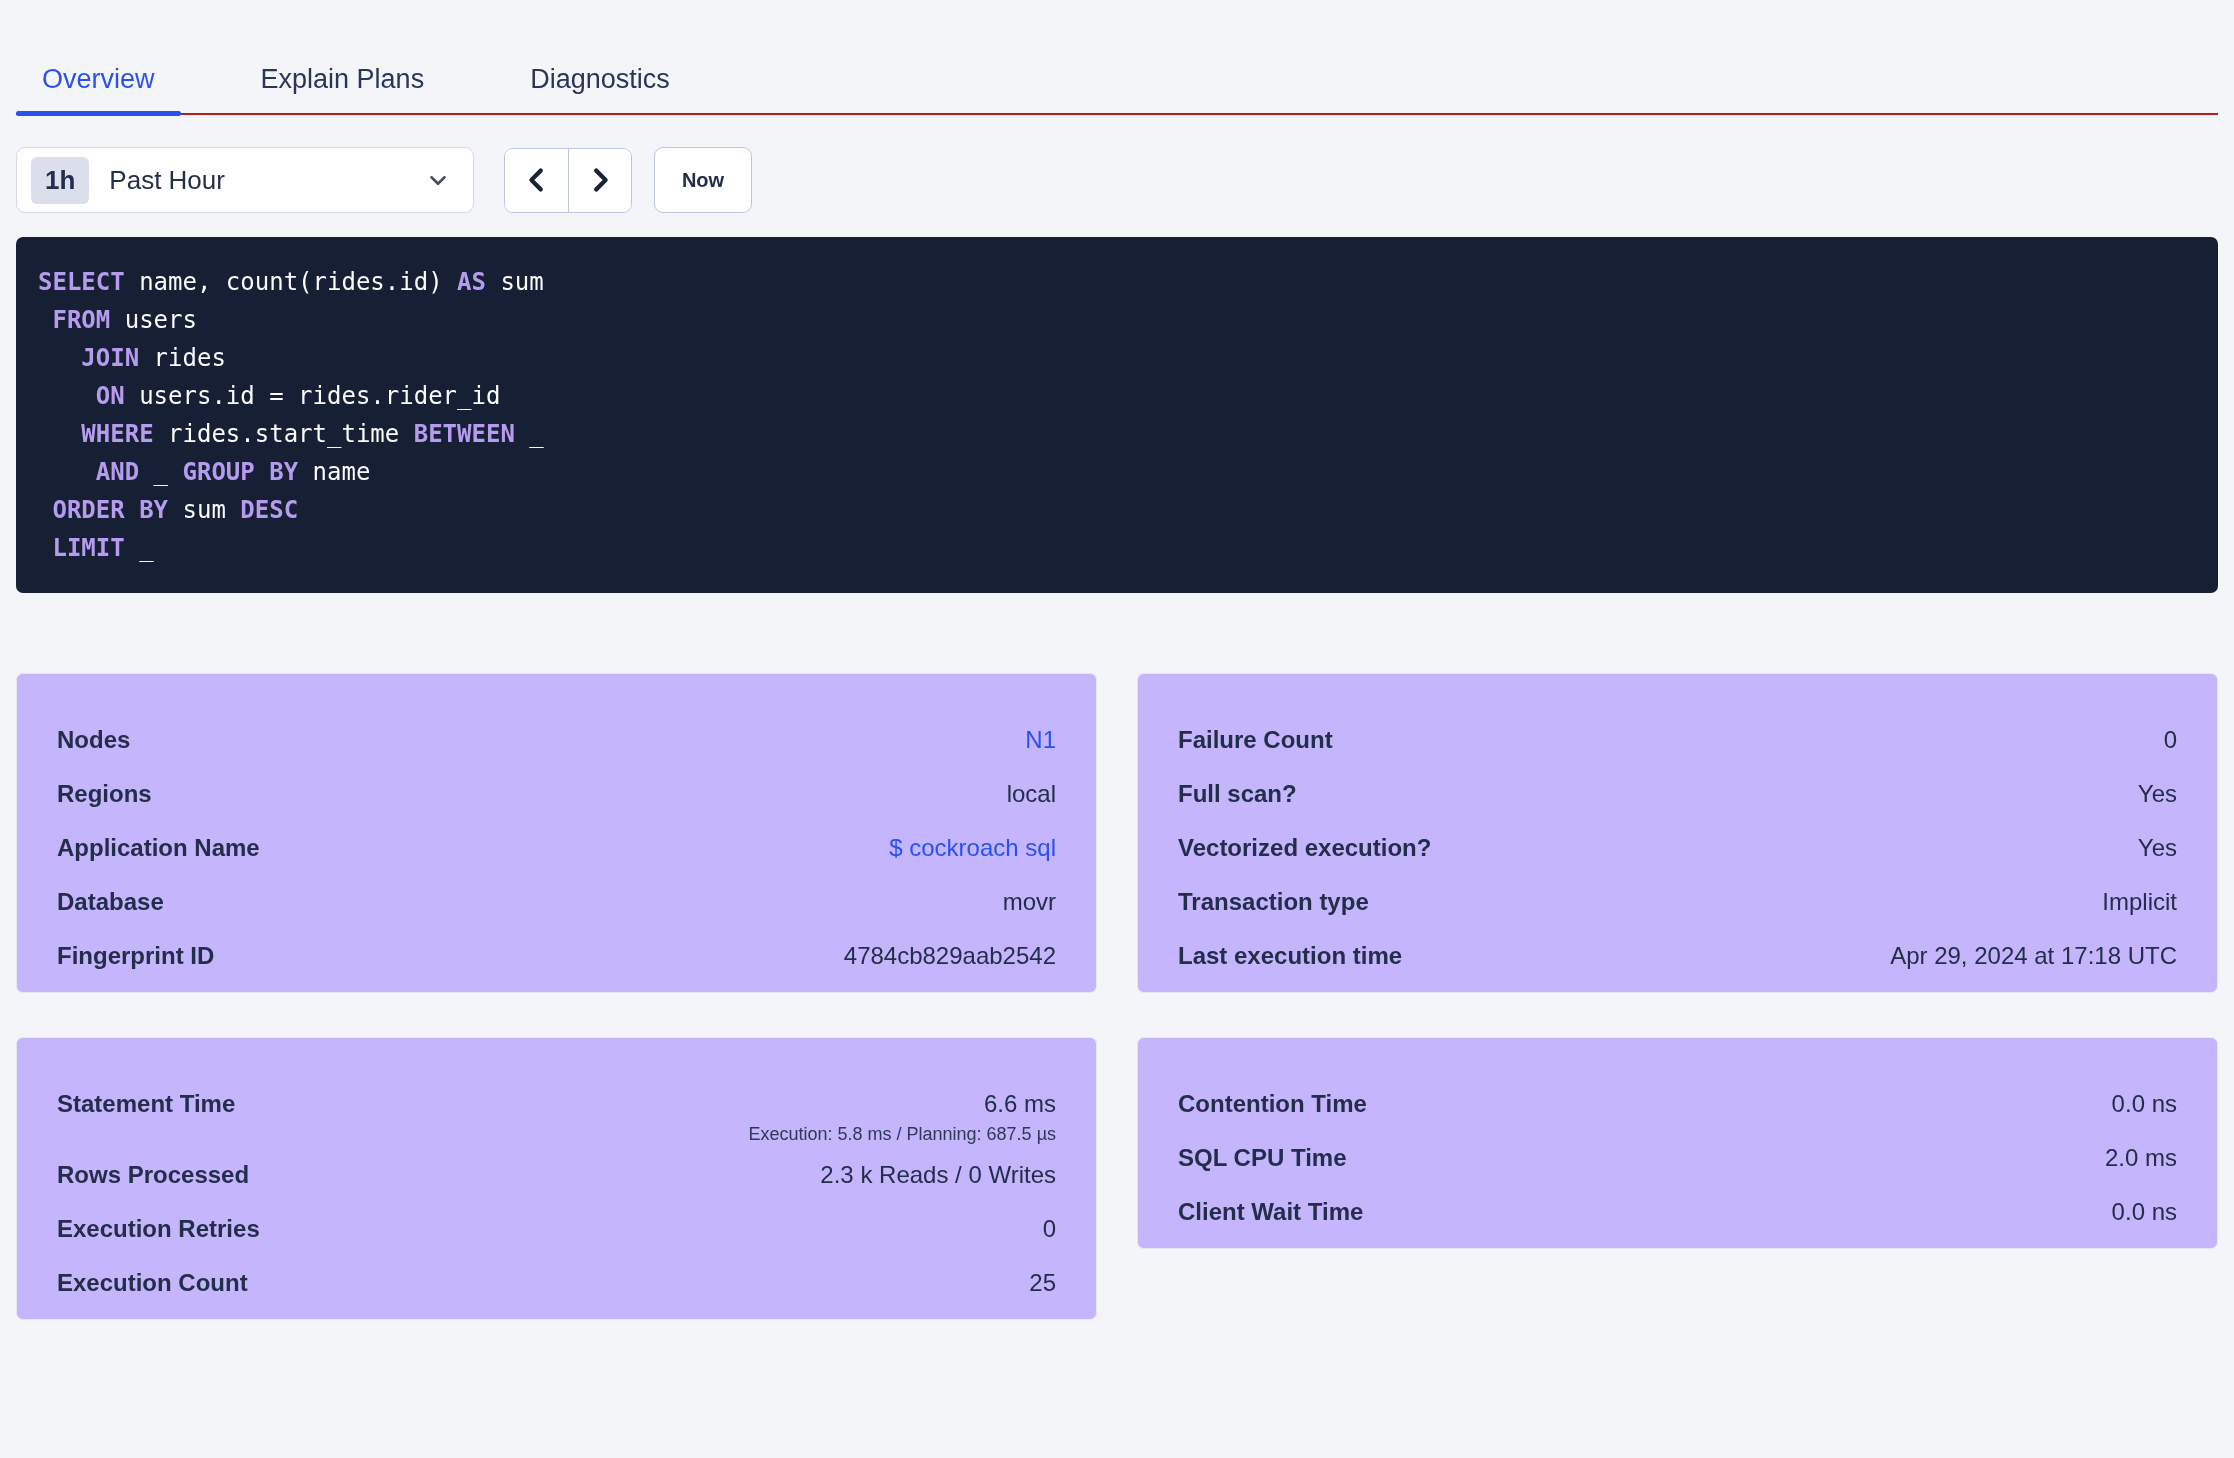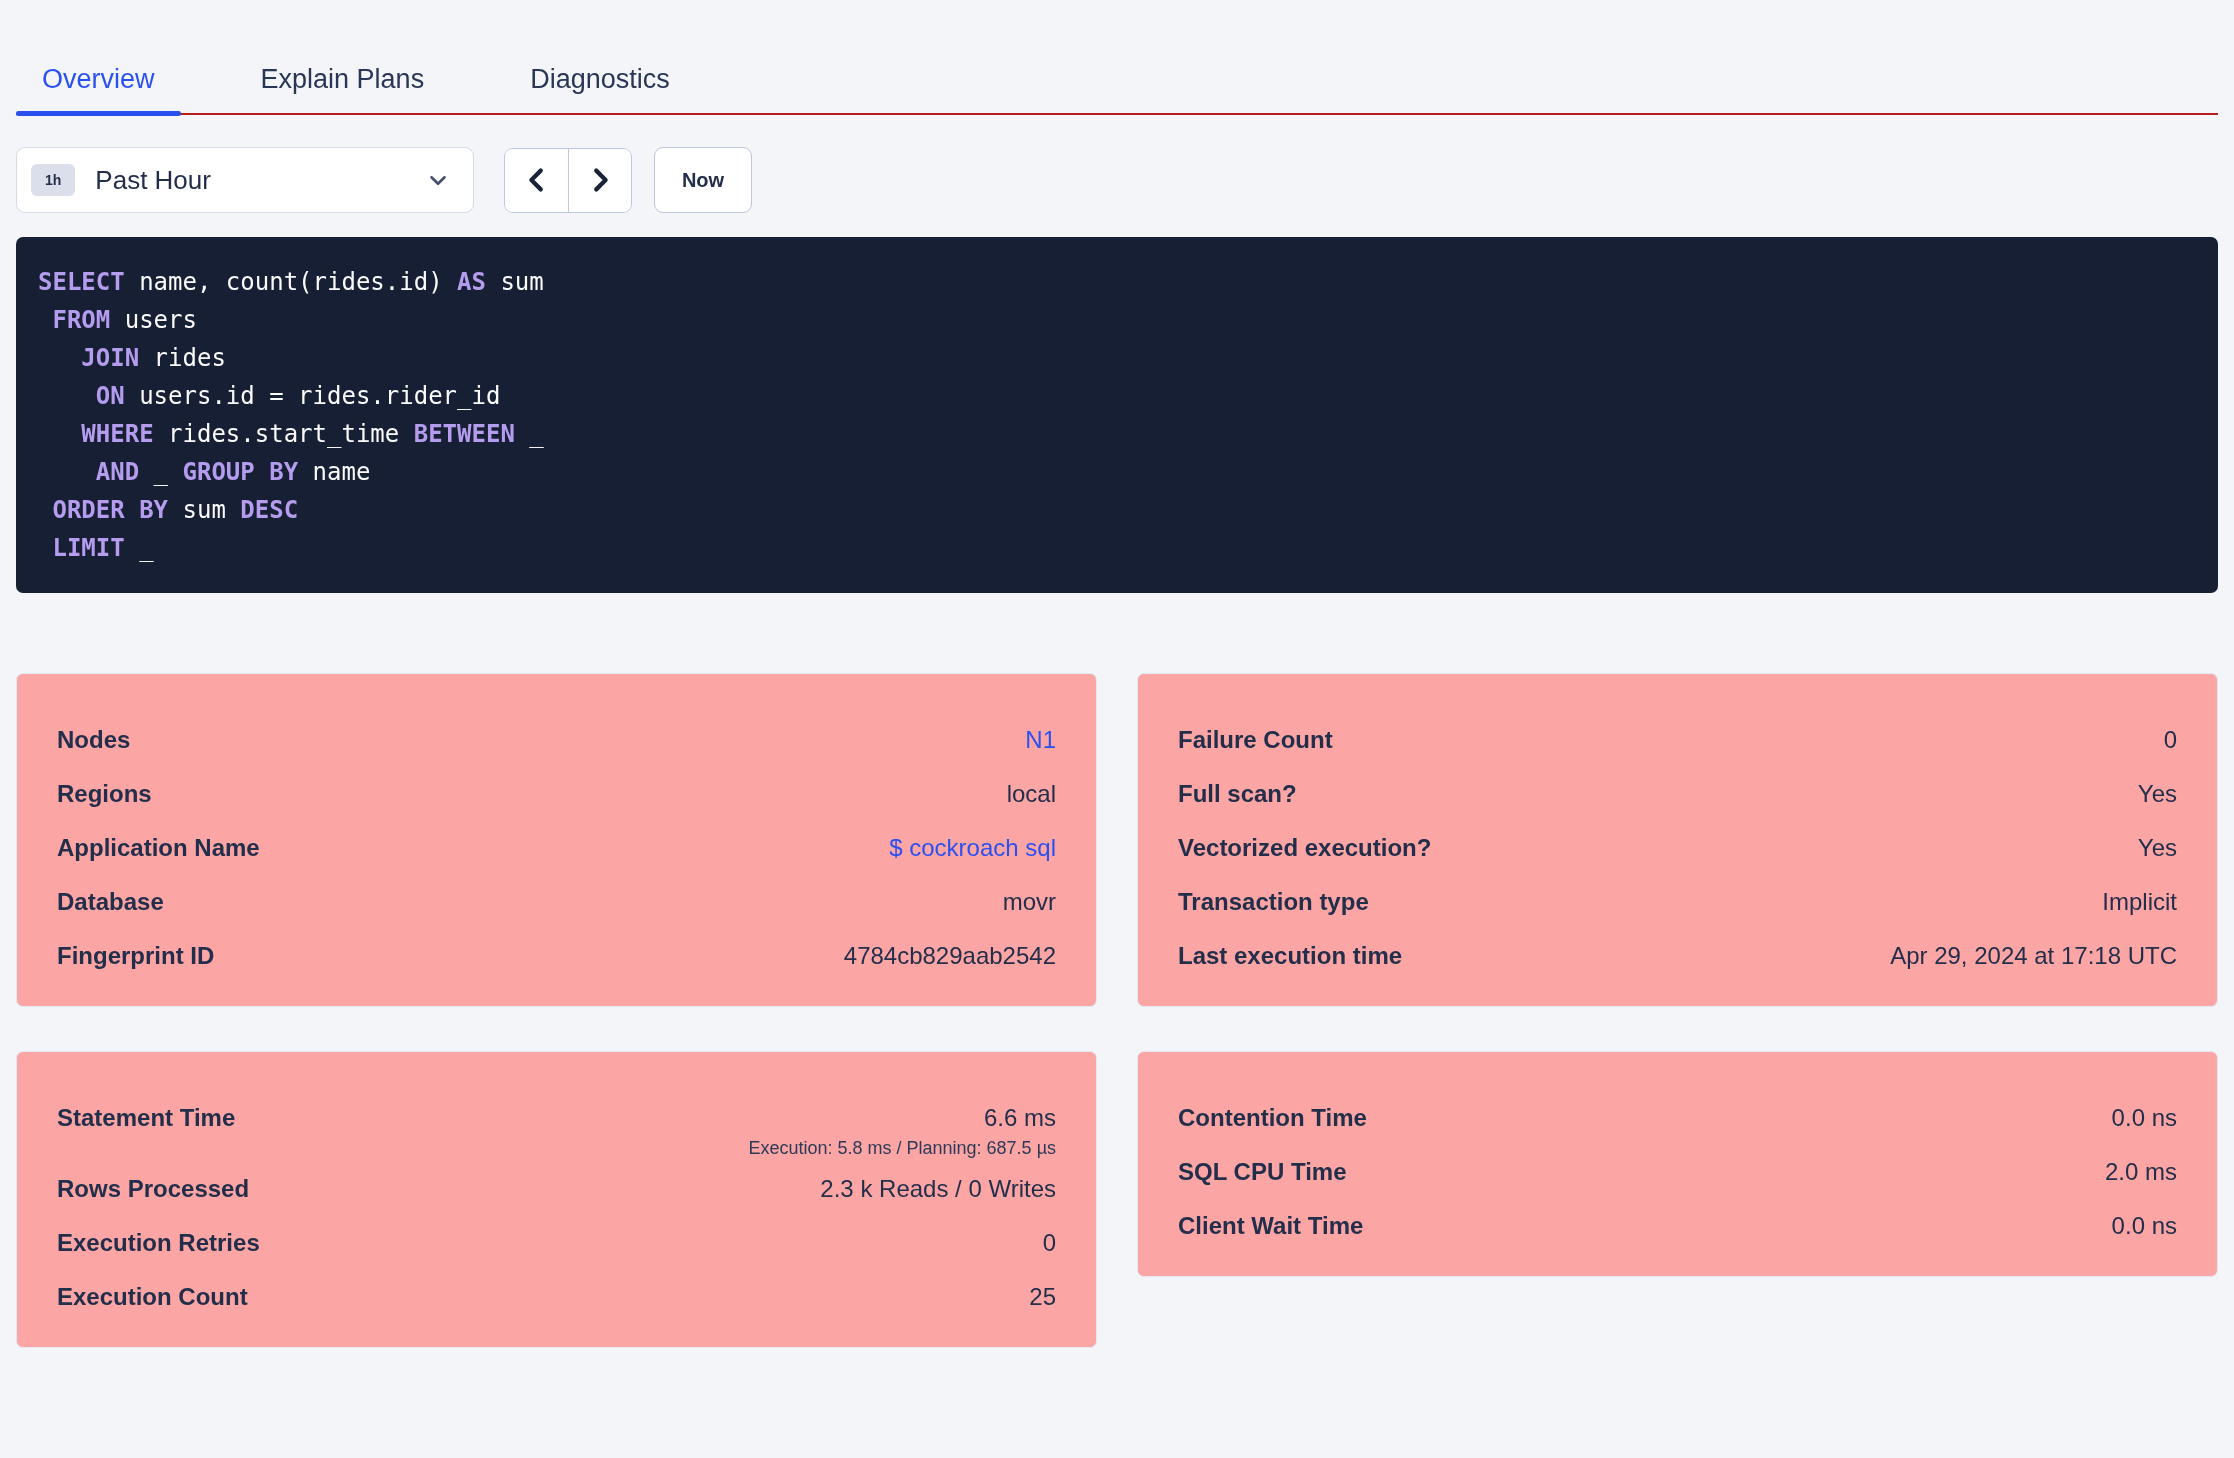--- a/index.html
+++ b/index.html
@@ -21,7 +21,7 @@
   .toolbar { display:flex; align-items:center; margin-top:32px; }
   .range-picker { width:458px; height:66px; background:#fff; border:1.5px solid #d4dae6;
     border-radius:9px; display:flex; align-items:center; padding:0 22px 0 14px; cursor:pointer; }
-  .range-badge { background:#dadfeb; border-radius:6px; font-size:14px; font-weight:700;
+  .range-badge { background:#dadfeb; border-radius:6px; font-size:26px; font-weight:700;
     color:#232e4a; padding:8px 14px; }
   .range-label { font-size:26px; color:#232e4a; margin-left:20px; flex:1; }
   .btn-group { display:flex; margin-left:30px; border:1.5px solid #bdc5e0; border-radius:9px;

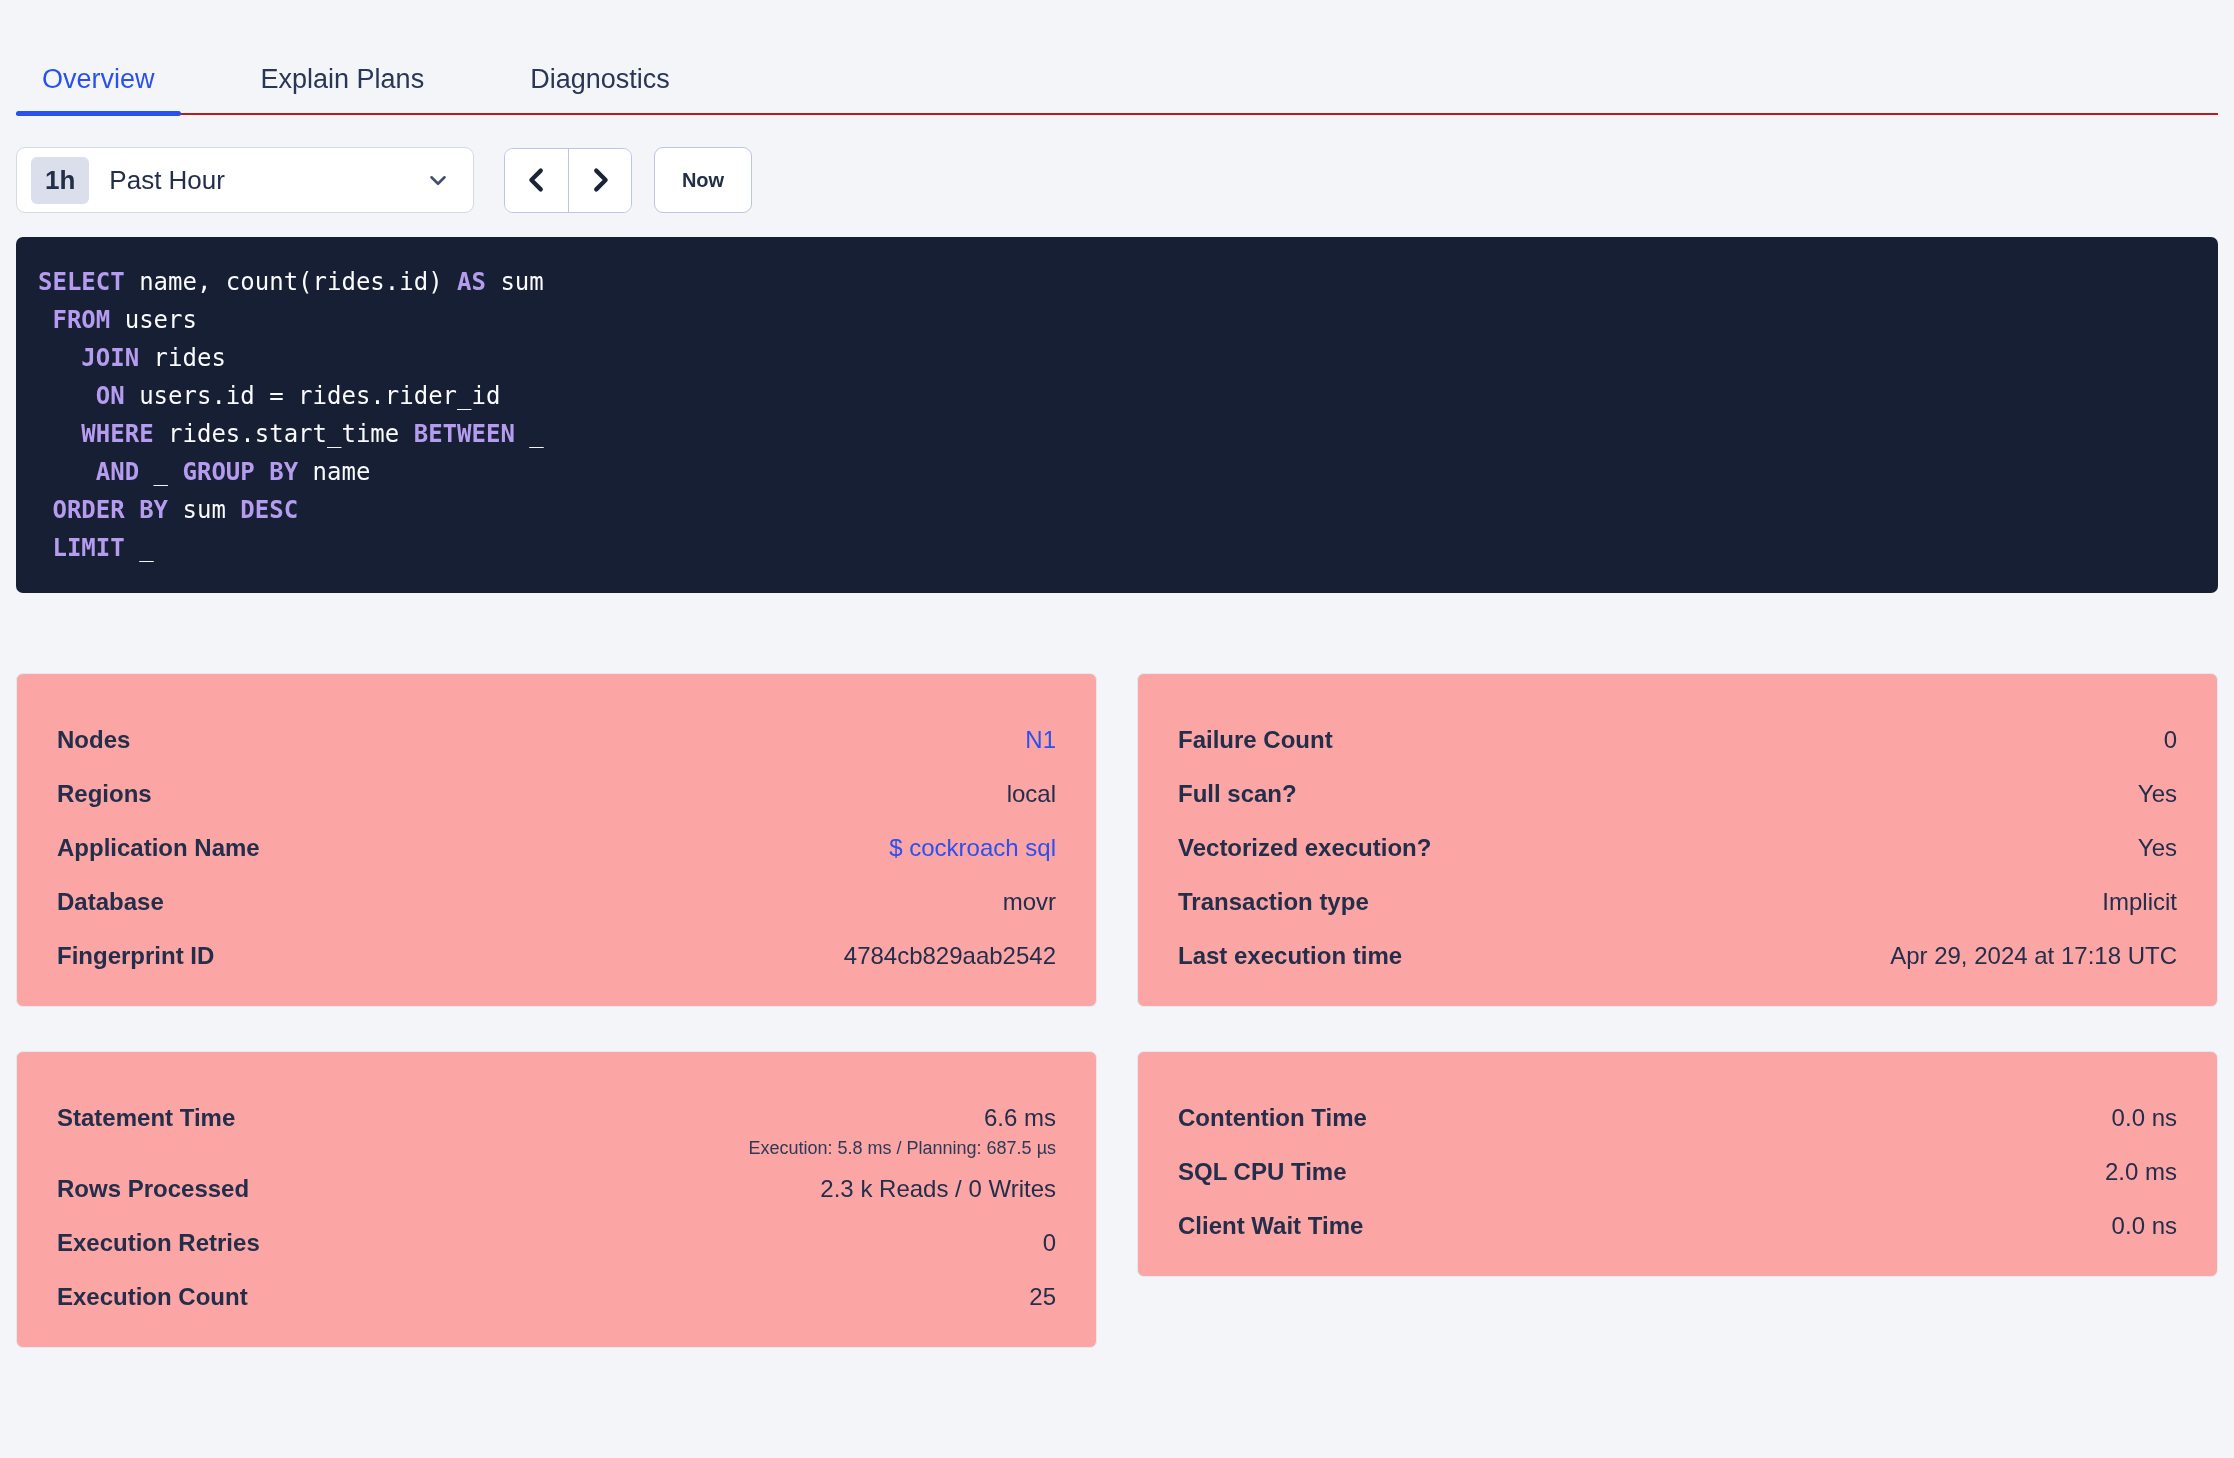--- a/index.html
+++ b/index.html
@@ -48,8 +48,8 @@
   .cards-row { display:flex; align-items:flex-start; gap:40px; }
   .cards-row.first { margin-top:80px; }
   .cards-row.second { margin-top:44px; }
-  .card { flex:1; background:#fca5a5; border:1.5px solid #e3e8f1; border-radius:7px;
-    padding:36px 40px 26px 40px; }
+  .card { flex:1; background:#c4b5fd; border:1.5px solid #e3e8f1; border-radius:7px;
+    padding:36px 40px 12px 40px; }
   .stat-row { display:flex; justify-content:space-between; align-items:baseline;
     min-height:54px; }
   .stat-label { font-size:24px; font-weight:700; color:#232e4a; }

